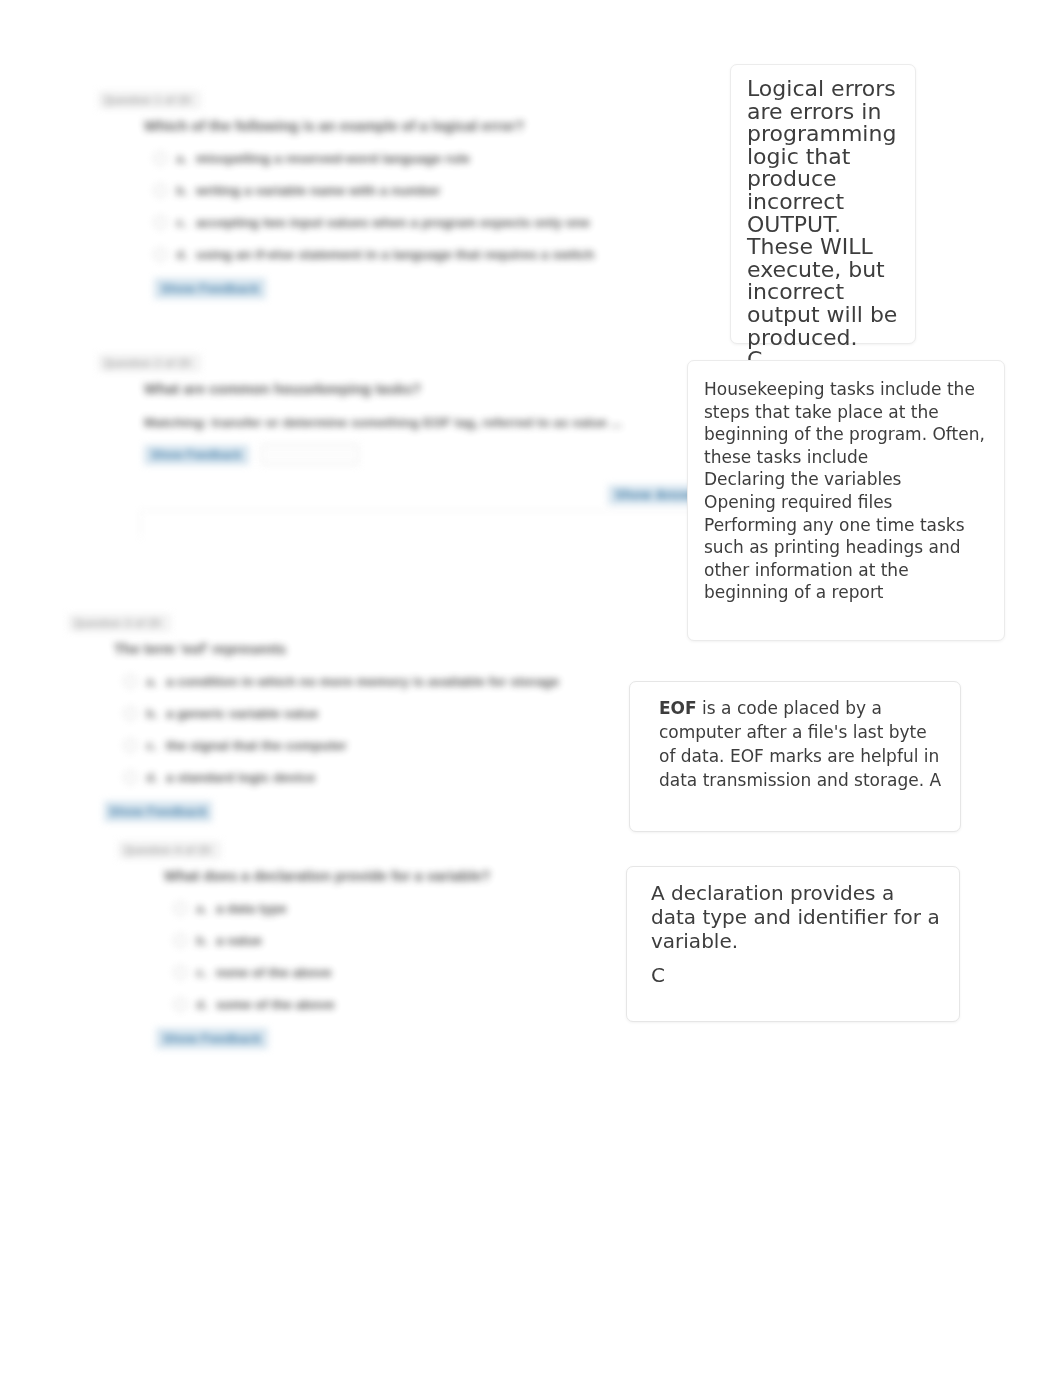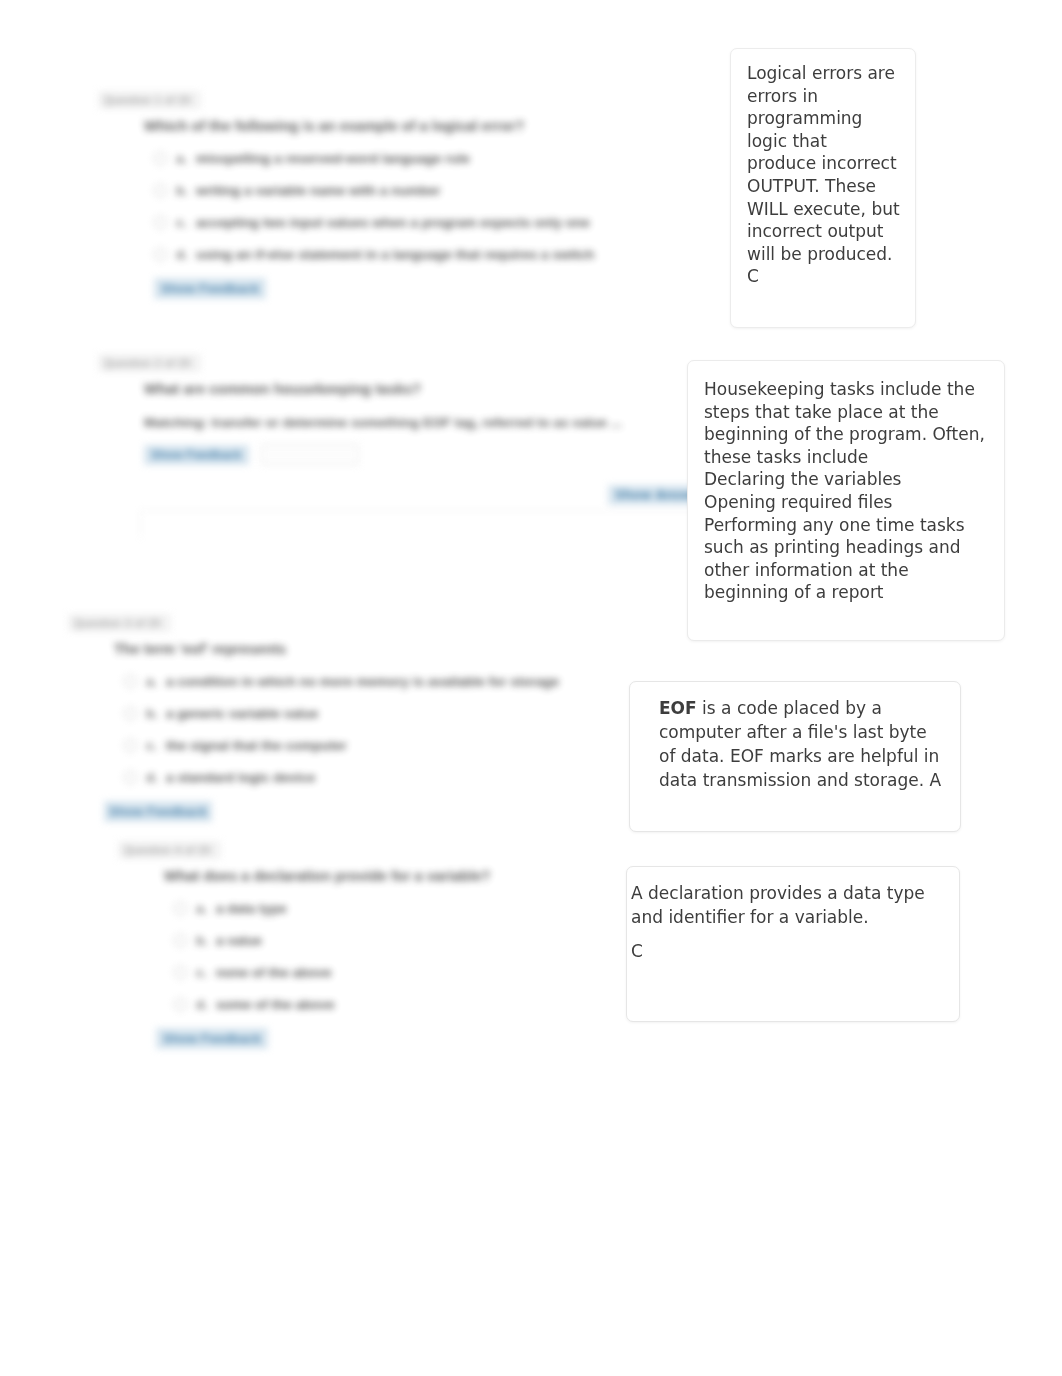--- a/index.html
+++ b/index.html
@@ -143,11 +143,11 @@
 
   #callout-logical-errors {
     left: 730px;
-    top: 48px;
+    top: 64px;
     width: 186px;
     height: 280px;
     padding: 13px 14px 10px 16px;
-    font-size: 17px;
+    font-size: 22px;
     line-height: 22.6px;
     border-color: #ececec;
   }

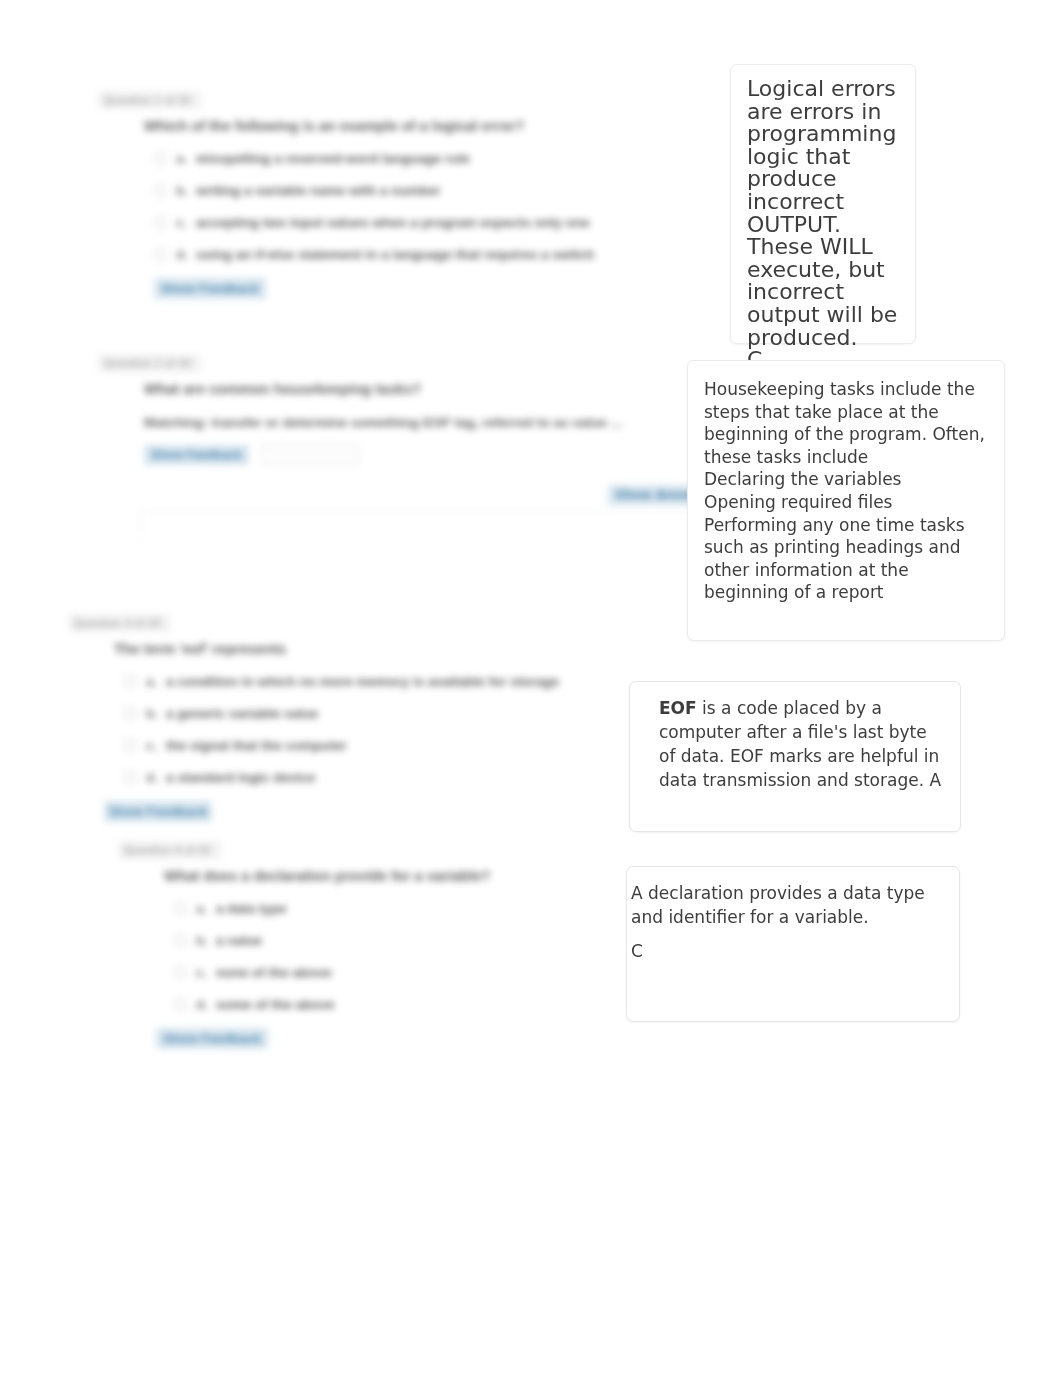--- a/index.html
+++ b/index.html
@@ -175,8 +175,8 @@
     top: 866px;
     width: 334px;
     height: 156px;
-    padding: 14px 16px 10px 4px;
-    font-size: 17px;
+    padding: 14px 16px 10px 24px;
+    font-size: 20px;
     line-height: 24px;
   }
   .gap-line { display: block; height: 10px; }

